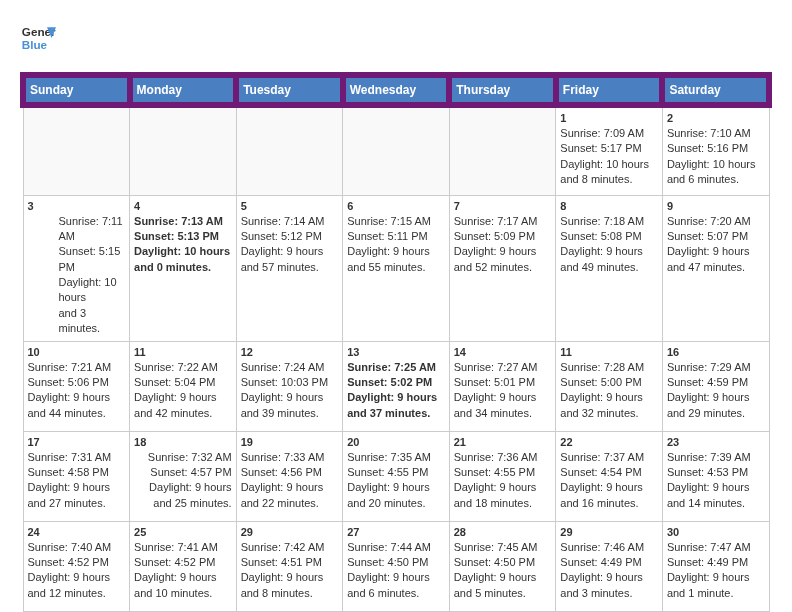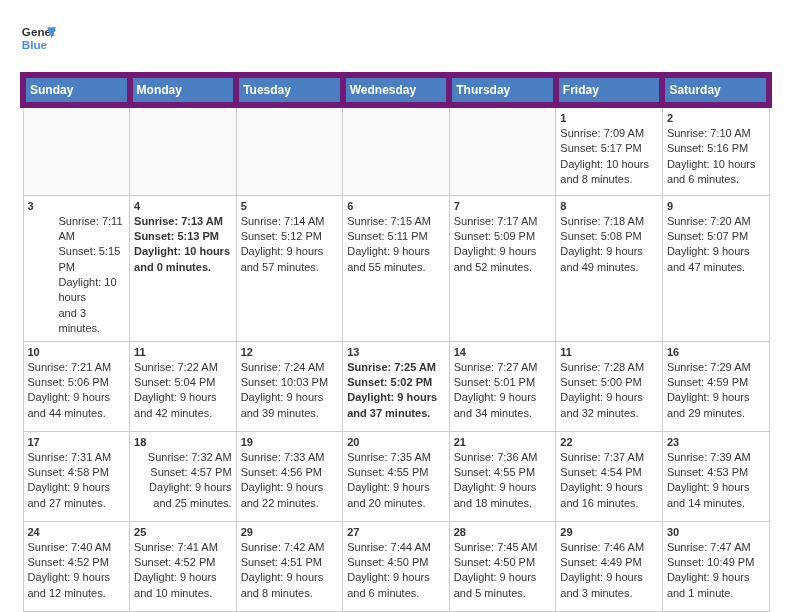--- a/index.html
+++ b/index.html
@@ -324,7 +324,7 @@
         <td>
           <div class="day-num">30</div>
           <div class="day-info" style="white-space: pre-line;">Sunrise: 7:47 AM
-Sunset: 10:49 PM
+Sunset: 4:49 PM
 Daylight: 9 hours
 and 1 minute.</div>
         </td>

